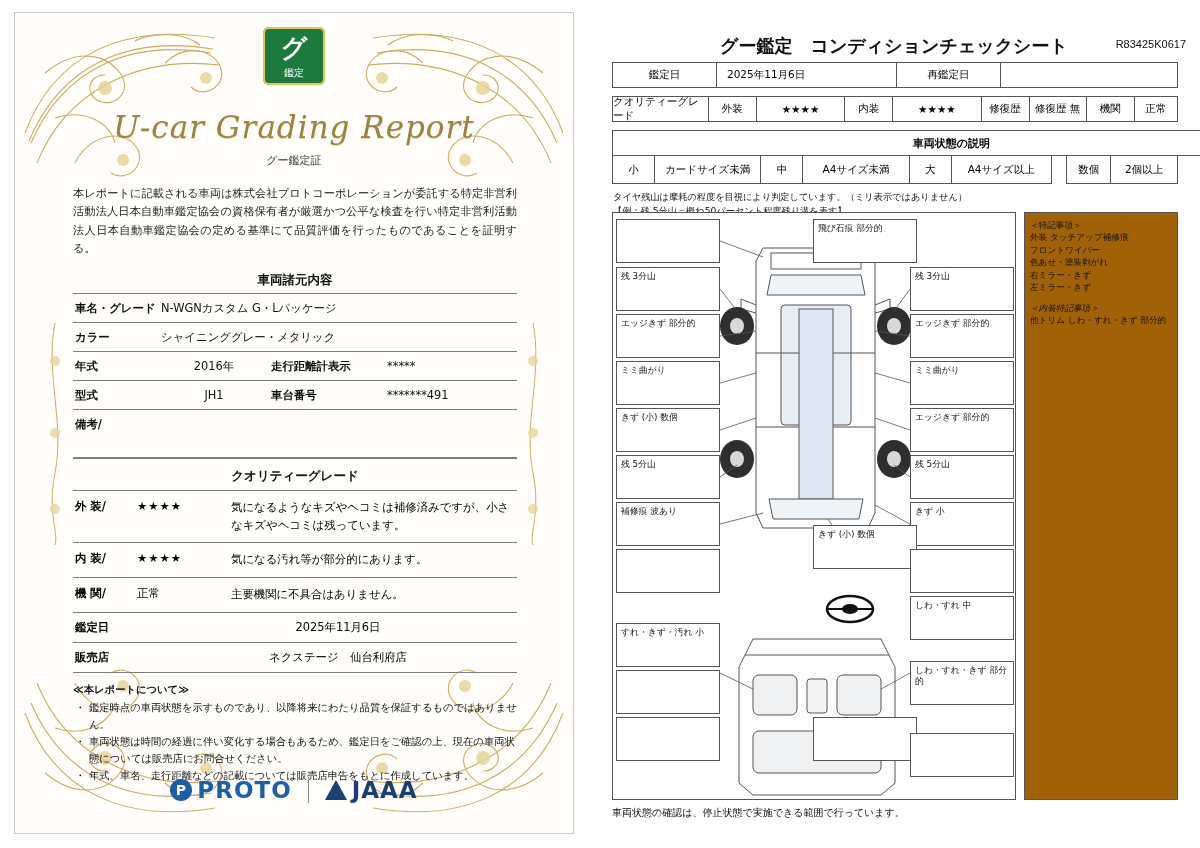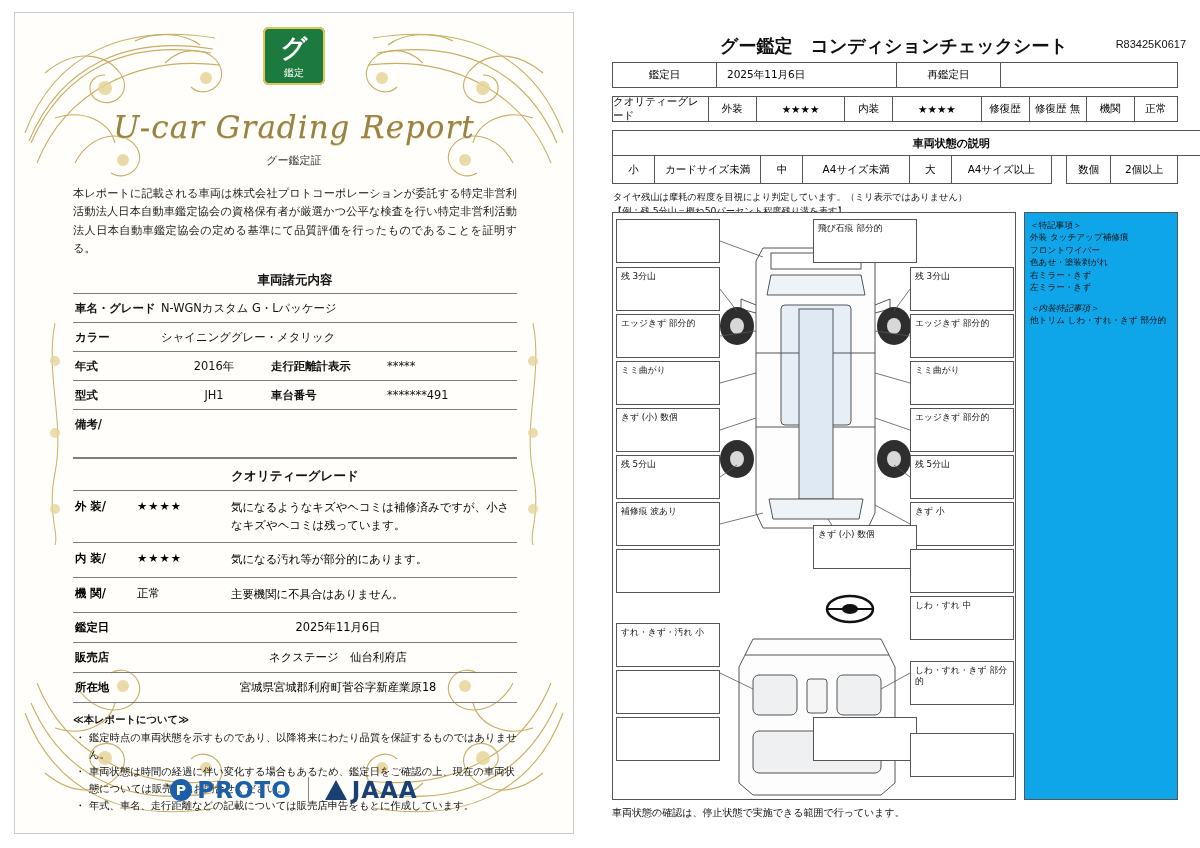--- a/index.html
+++ b/index.html
@@ -217,7 +217,7 @@
   }
   .remarks-box {
     position: absolute; left: 424px; top: 200px; width: 154px; height: 588px;
-    border: 1px solid #555; background: #0ea5e9; padding: 6px 5px;
+    border: 1px solid #555; background: #a16207; padding: 6px 5px;
     font-size: 8.6px; line-height: 1.45; color: #111;
   }
   .remarks-box .rh { font-weight: normal; margin-top: 0px; }

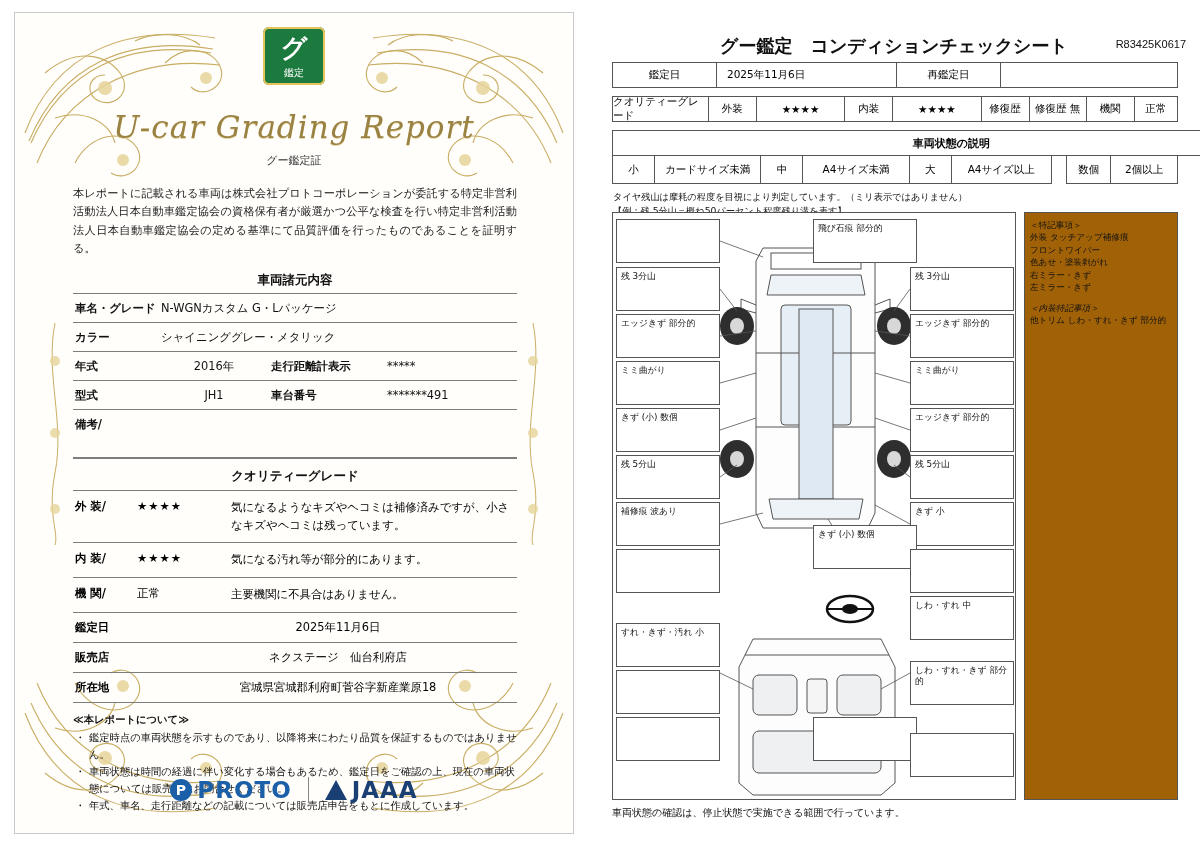--- a/index.html
+++ b/index.html
@@ -410,10 +410,6 @@
         <tr>
           <td class="m1">販売店</td>
           <td class="m2">ネクステージ　仙台利府店</td>
-        </tr>
-        <tr>
-          <td class="m1">所在地</td>
-          <td class="m2">宮城県宮城郡利府町菅谷字新産業原18</td>
         </tr>
       </tbody>
         </table>

